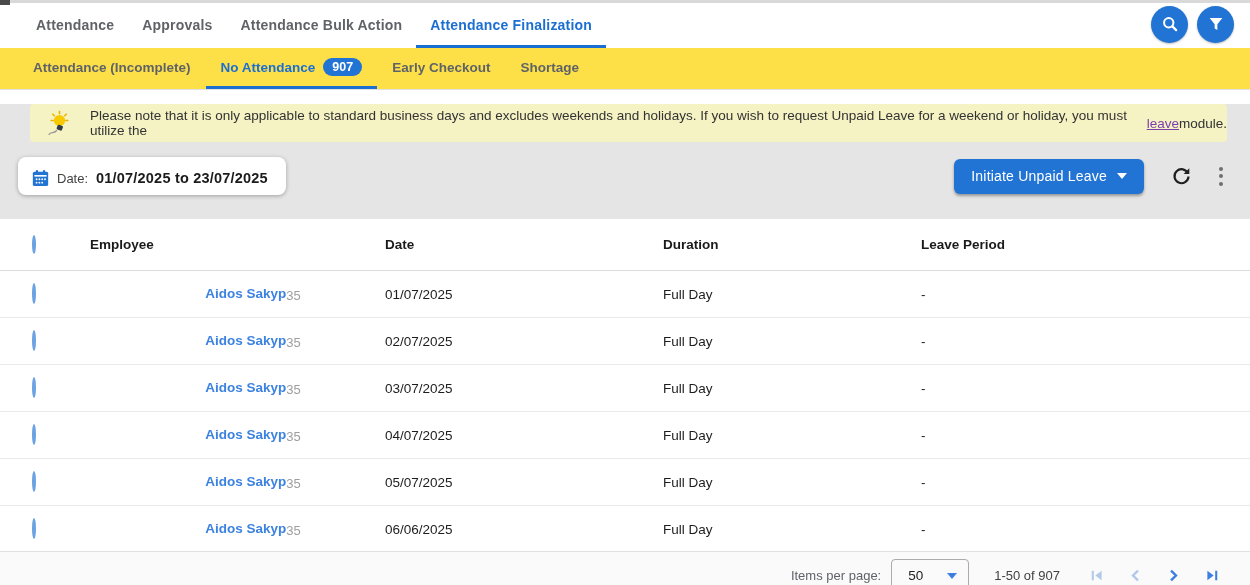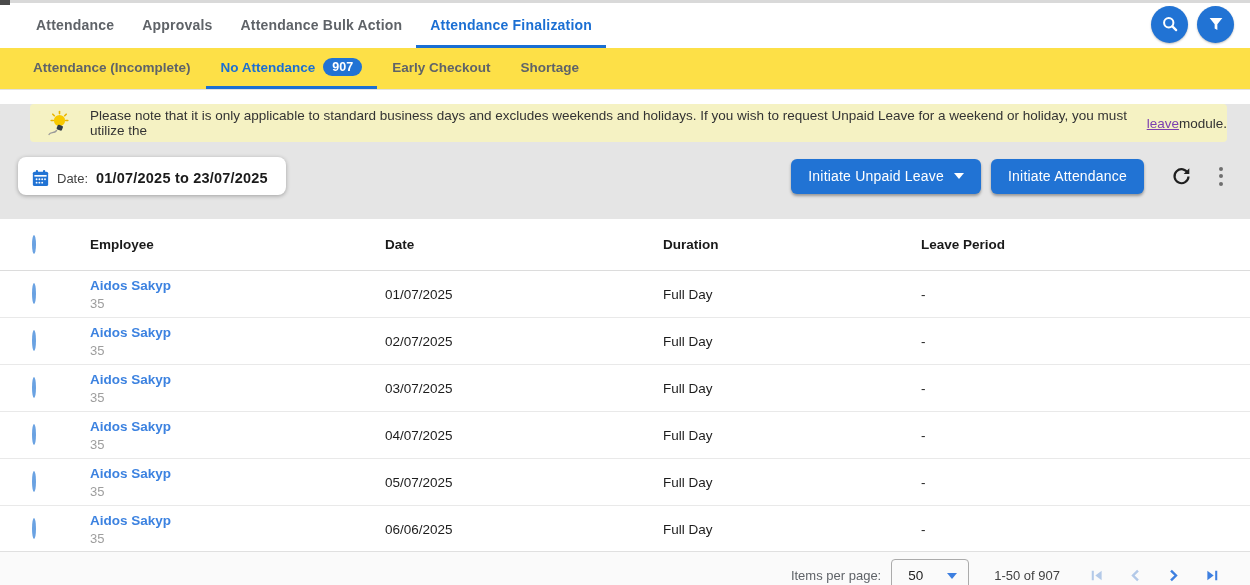--- a/index.html
+++ b/index.html
@@ -172,9 +172,6 @@
           <span>Initiate Unpaid Leave</span>
           <span class="caret-down-white"></span>
         </button>
-        <button class="btn">
-          <span>Initiate Attendance</span>
-        </button>
         <button class="refresh-btn">
           <span style="display:flex">
             <svg width="21" height="21" viewBox="0 0 24 24">

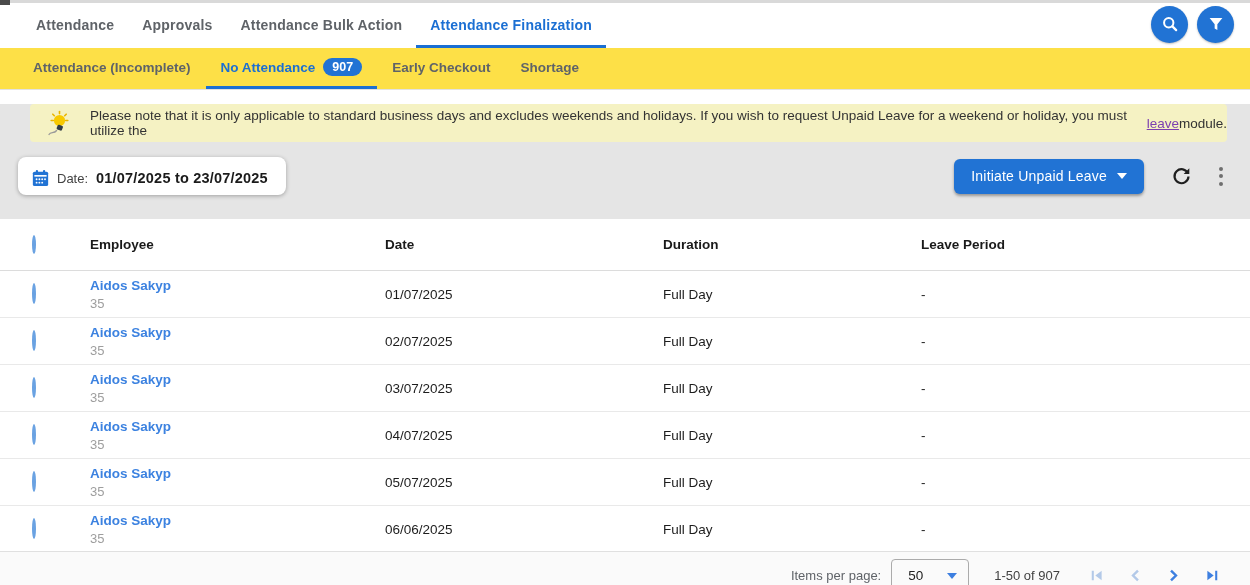--- a/index.html
+++ b/index.html
@@ -58,7 +58,7 @@
   .radio { width:18px; height:18px; border:2px solid #6aa2e2; border-radius:50%; margin-left:32px; cursor:pointer; background:#fff; }
   .table-body { height:280px; overflow:hidden; background:#fff; }
   .trow { height:47px; border-bottom:1px solid #e9e9e9; }
-  .cell-emp { display:flex; flex-direction:column; justify-content:center; }
+  .cell-emp { display:flex; flex-direction:row; justify-content:center;margin-left:31px; }
   .emp-name { color:#3c82e0; font-weight:700; font-size:13.5px; line-height:16px; cursor:pointer; }
   .emp-id { color:#9e9e9e; font-size:13px; line-height:15px; margin-top:2px; }
   .cell-text { font-size:13.5px; color:#1d1d1d; }

